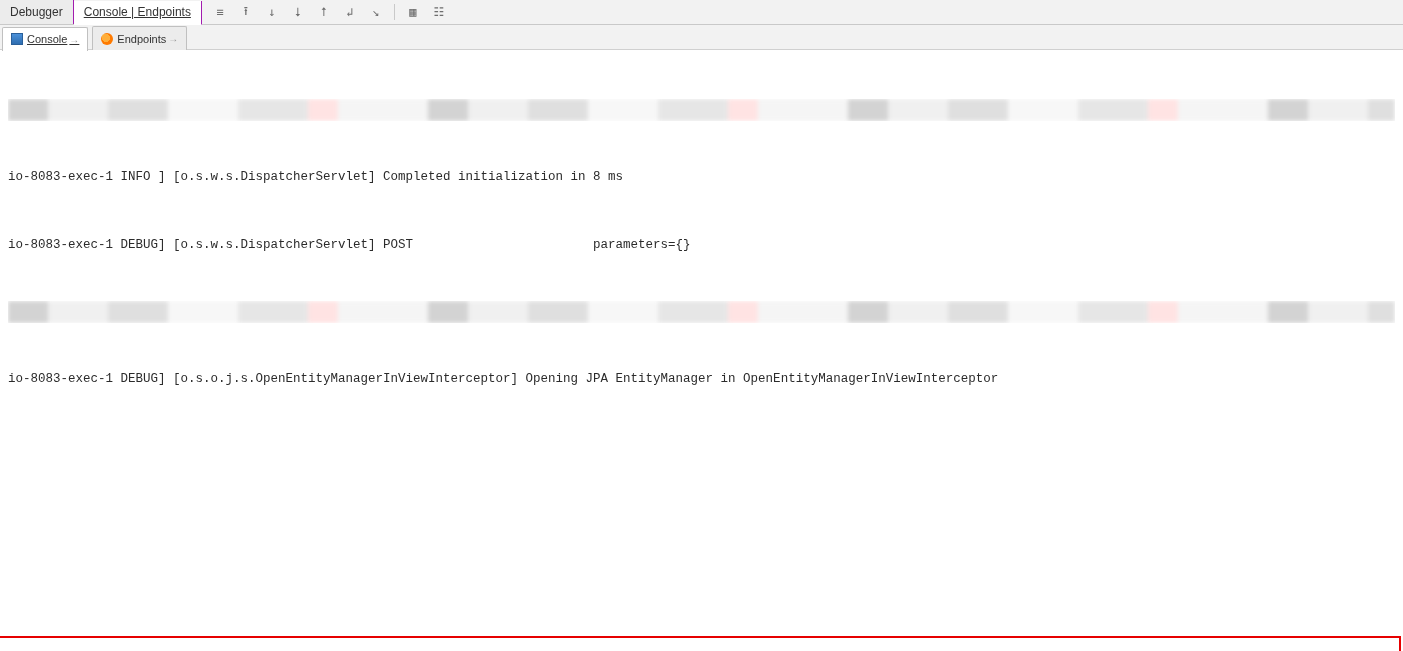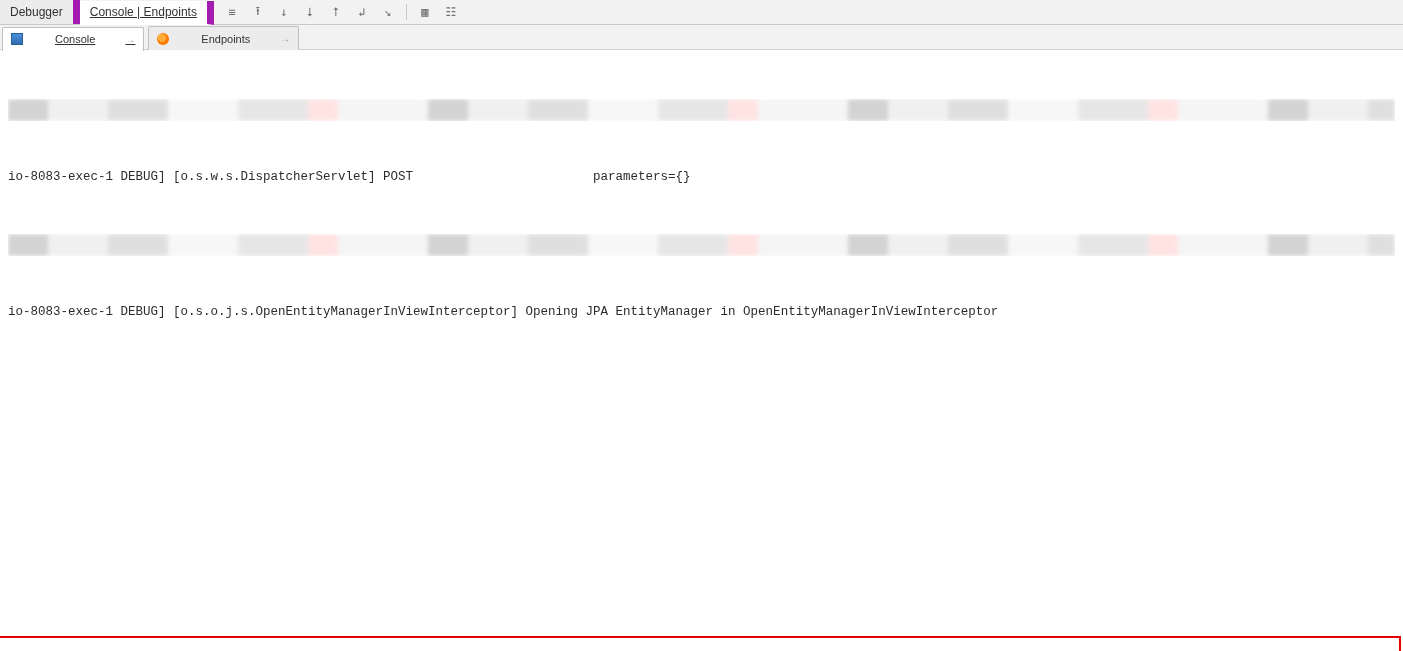--- a/index.html
+++ b/index.html
@@ -23,7 +23,7 @@
   .subtabbar { border-bottom: 1px solid #d0d0d0; }
   .tab {
     padding: 4px 10px;
-    border-right: 7px solid #a21caf;
+    border-right: 1px solid #a21caf;
     background: #ececec;
     cursor: pointer;
     font-size: 12px;

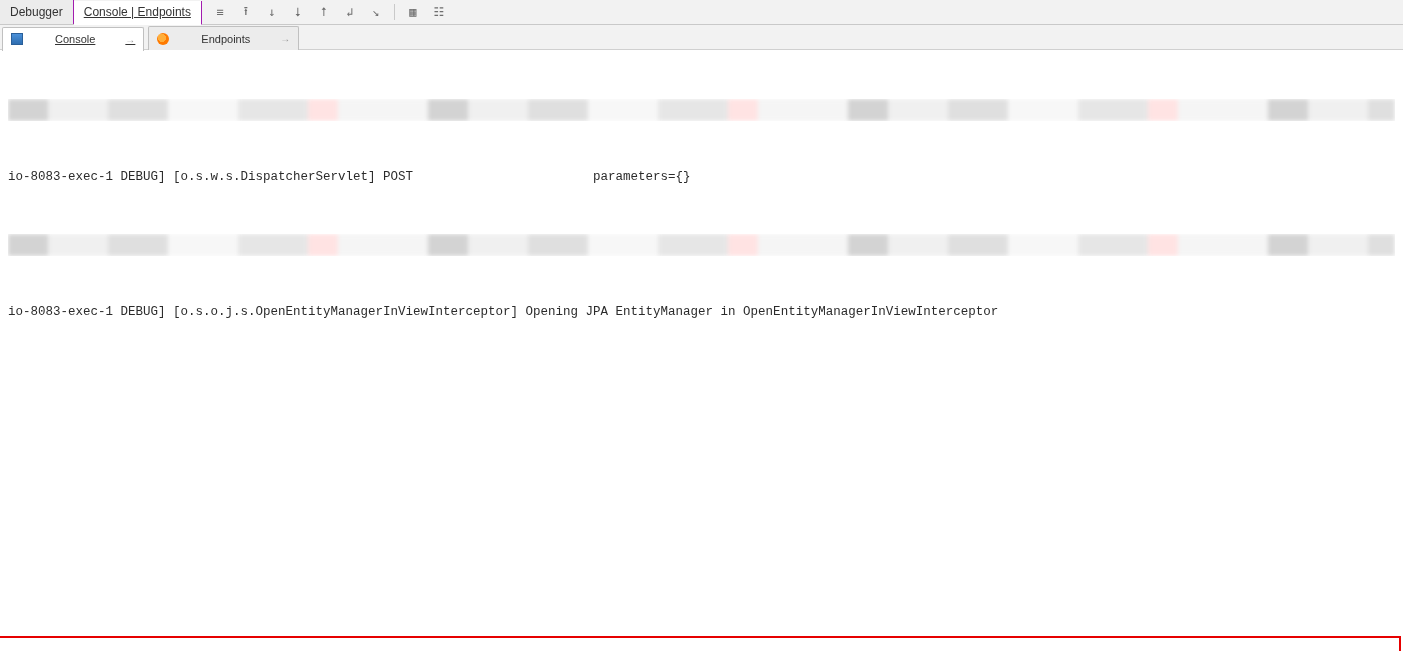--- a/index.html
+++ b/index.html
@@ -47,7 +47,6 @@
     border-radius: 2px 2px 0 0;
     font-size: 11px;
     padding: 3px 8px;
-    gap: 28px;
   }
   .tab.sub.active { background: #fff; }
   .toolbar-icons {

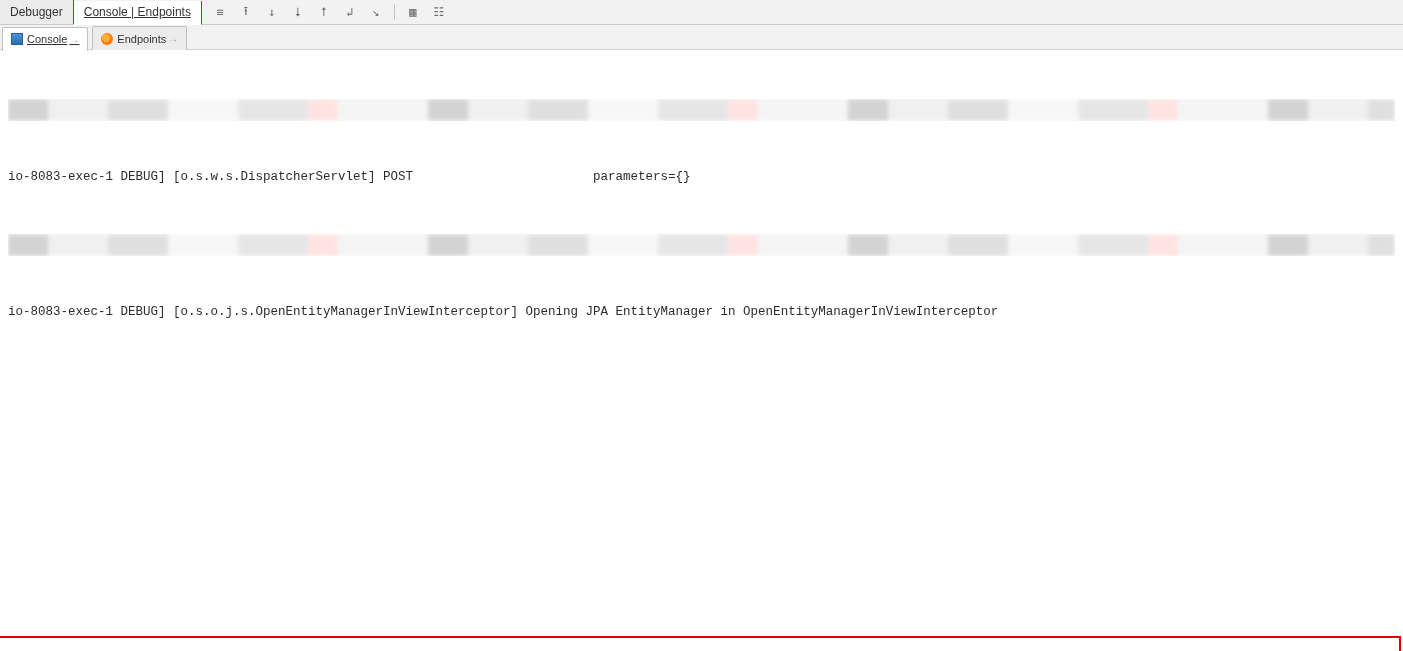--- a/index.html
+++ b/index.html
@@ -147,6 +147,7 @@
 
 <div class="console">
   <div class="redacted"></div>
+  <div class="line">io-8083-exec-1 INFO ] [o.s.w.s.DispatcherServlet] Completed initialization in 8 ms</div>
   <div class="line">io-8083-exec-1 DEBUG] [o.s.w.s.DispatcherServlet] POST                        parameters={}</div>
   <div class="redacted"></div>
   <div class="line" id="box1line">io-8083-exec-1 DEBUG] [o.s.o.j.s.OpenEntityManagerInViewInterceptor] Opening JPA EntityManager in OpenEntityManagerInViewInterceptor</div>

